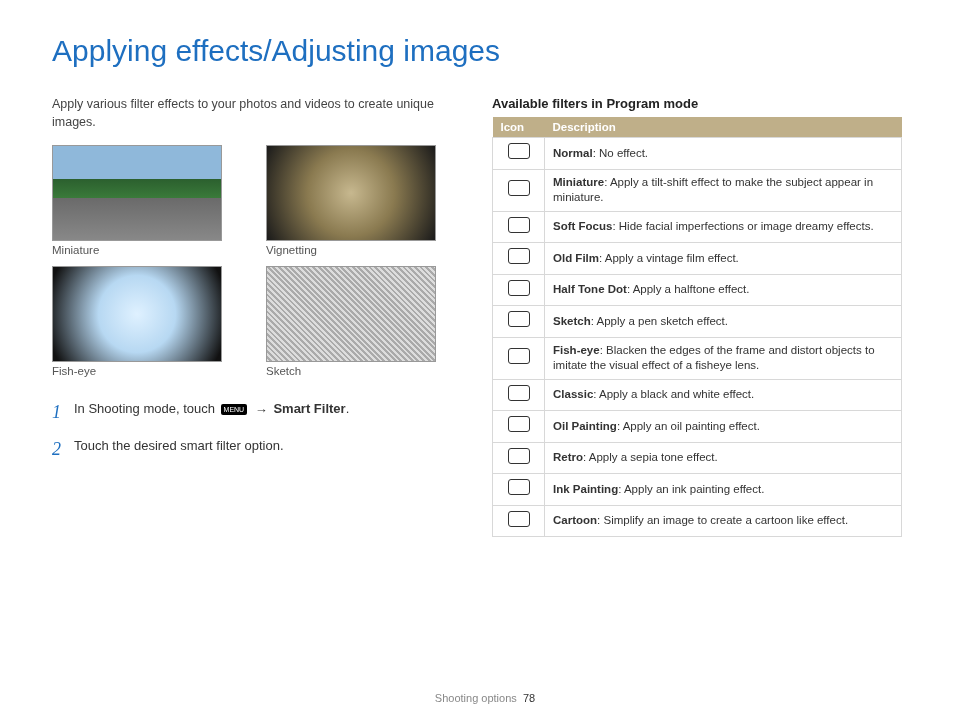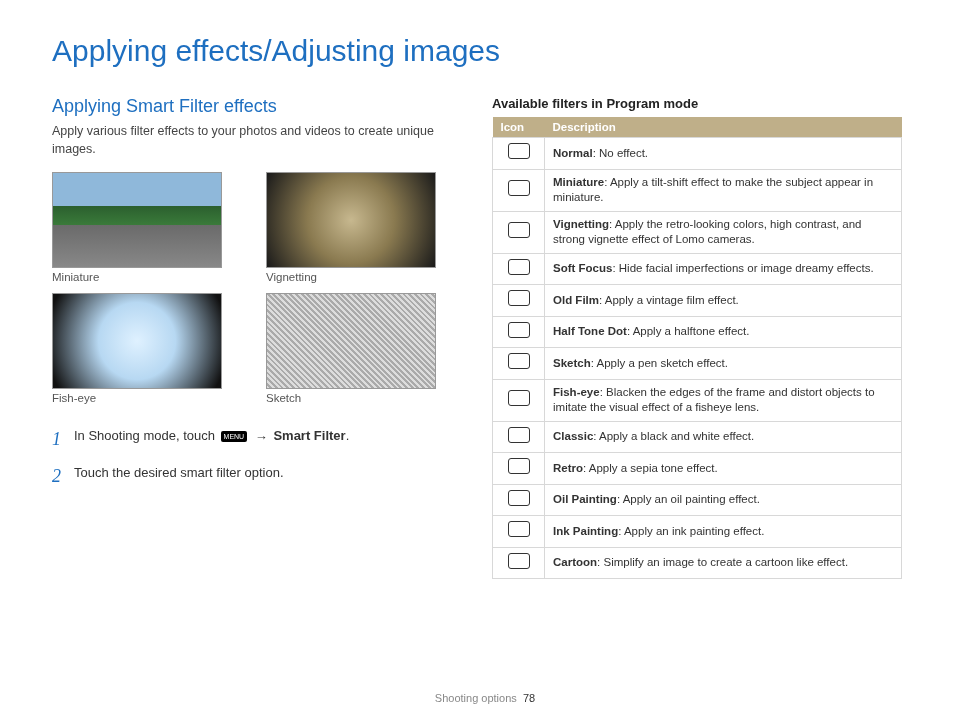--- a/index.html
+++ b/index.html
@@ -43,7 +43,6 @@
 
   <div class="cols">
     <div class="left">
-      <div class="subhead">Applying Smart Filter effects</div>
       <div class="intro">Apply various filter effects to your photos and videos to create unique images.</div>
 
       <div class="thumbs">

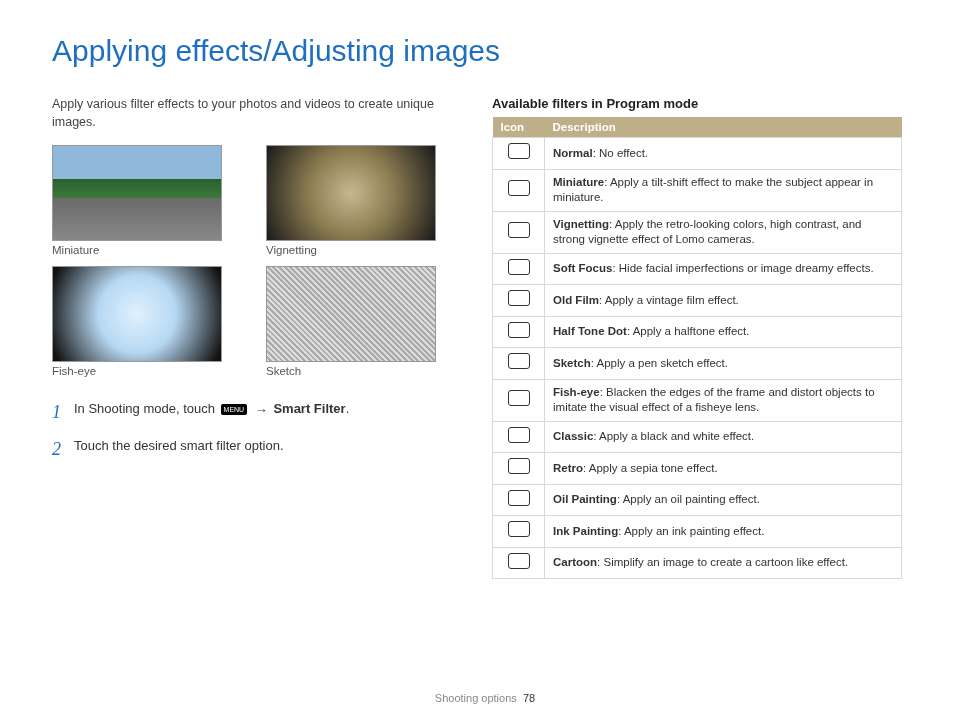--- a/index.html
+++ b/index.html
@@ -98,10 +98,6 @@
             </tr>
             <tr>
               <td class="icon-cell"><span class="icon-box"></span></td>
-              <td><b>Vignetting</b><span>: Apply the retro-looking colors, high contrast, and strong vignette effect of Lomo cameras.</span></td>
-            </tr>
-            <tr>
-              <td class="icon-cell"><span class="icon-box"></span></td>
               <td><b>Soft Focus</b><span>: Hide facial imperfections or image dreamy effects.</span></td>
             </tr>
             <tr>

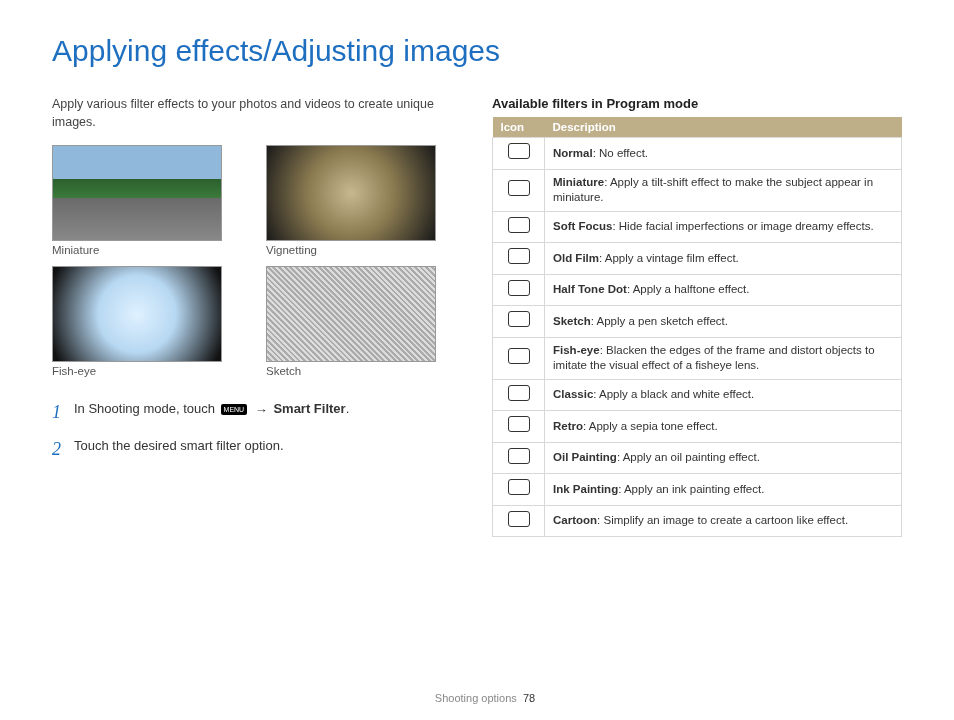--- a/index.html
+++ b/index.html
@@ -122,11 +122,11 @@
             </tr>
             <tr>
               <td class="icon-cell"><span class="icon-box"></span></td>
-              <td><b>Retro</b><span>: Apply a sepia tone effect.</span></td>
+              <td><b>Oil Painting</b><span>: Apply an oil painting effect.</span></td>
             </tr>
             <tr>
               <td class="icon-cell"><span class="icon-box"></span></td>
-              <td><b>Oil Painting</b><span>: Apply an oil painting effect.</span></td>
+              <td><b>Retro</b><span>: Apply a sepia tone effect.</span></td>
             </tr>
             <tr>
               <td class="icon-cell"><span class="icon-box"></span></td>

